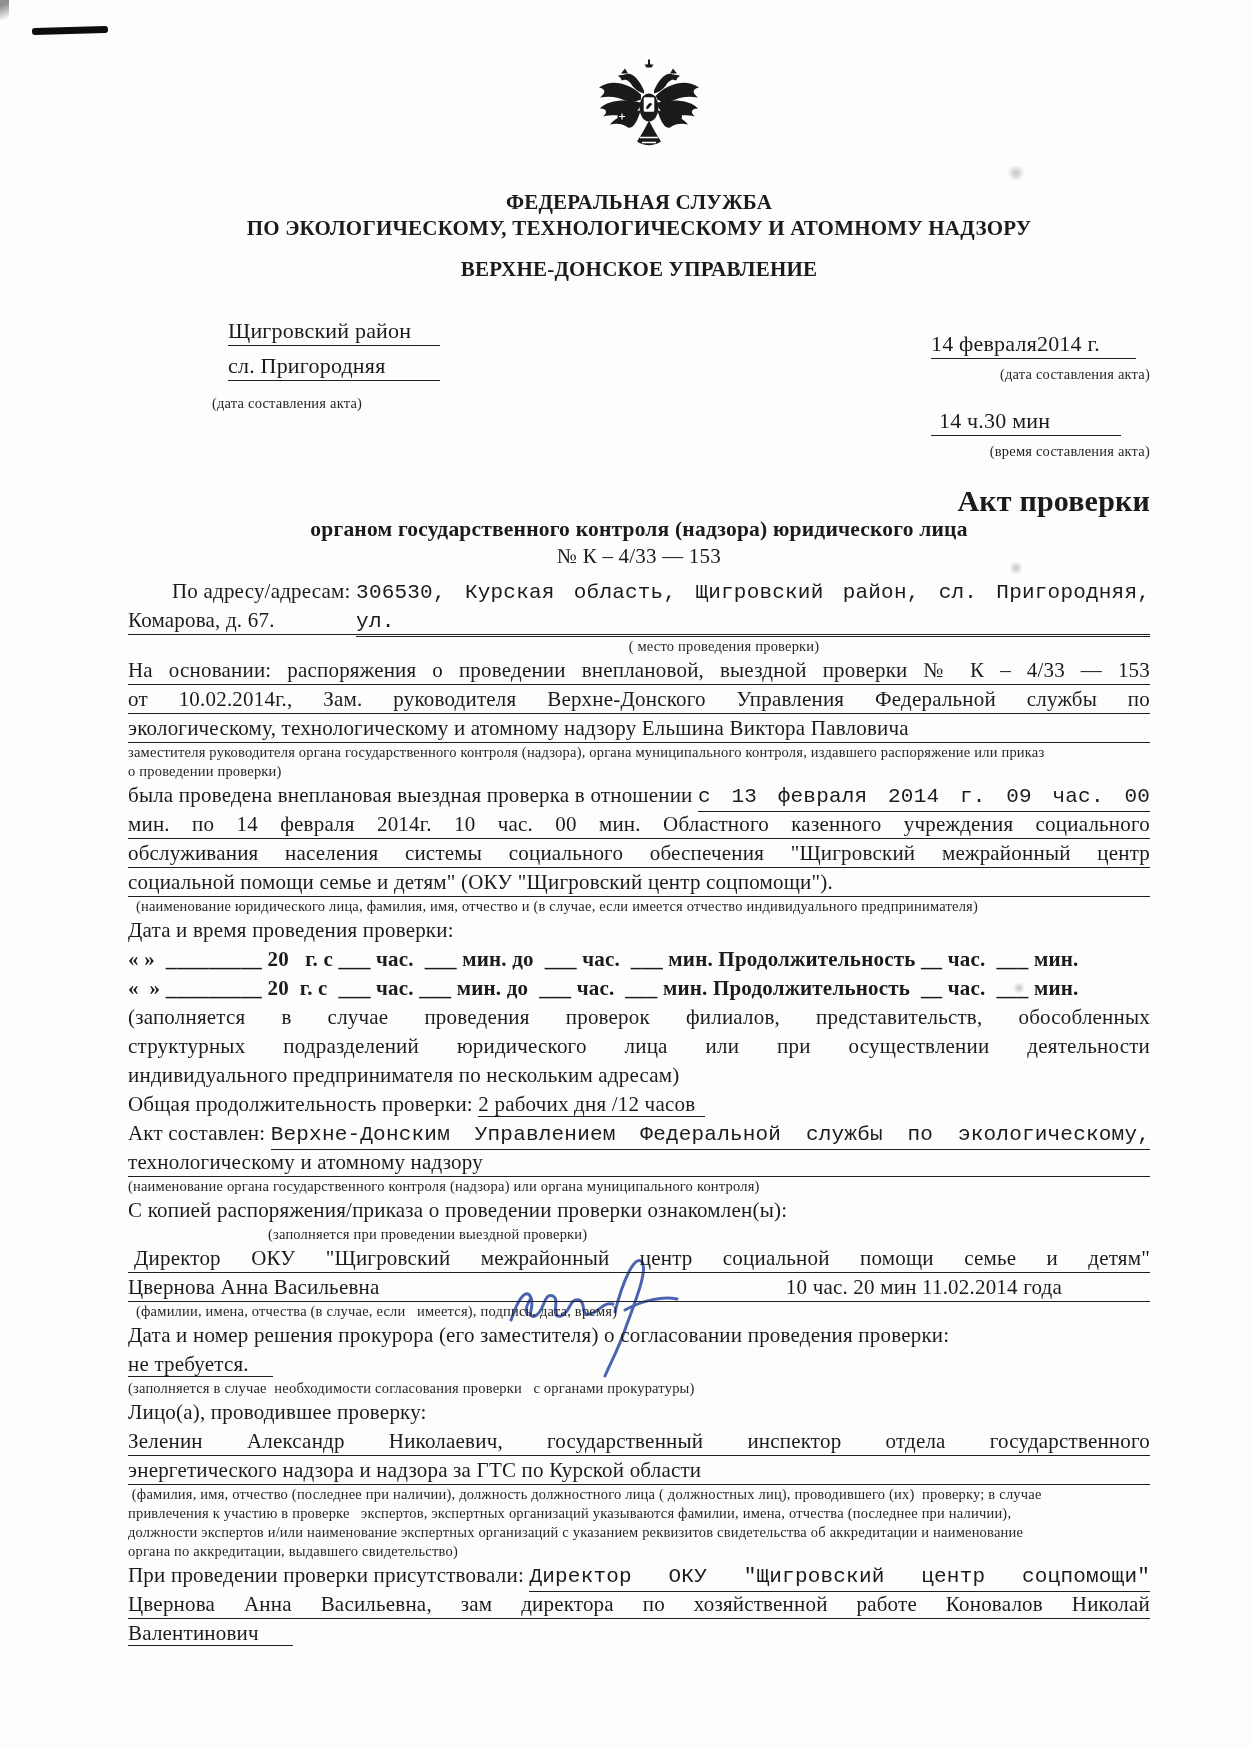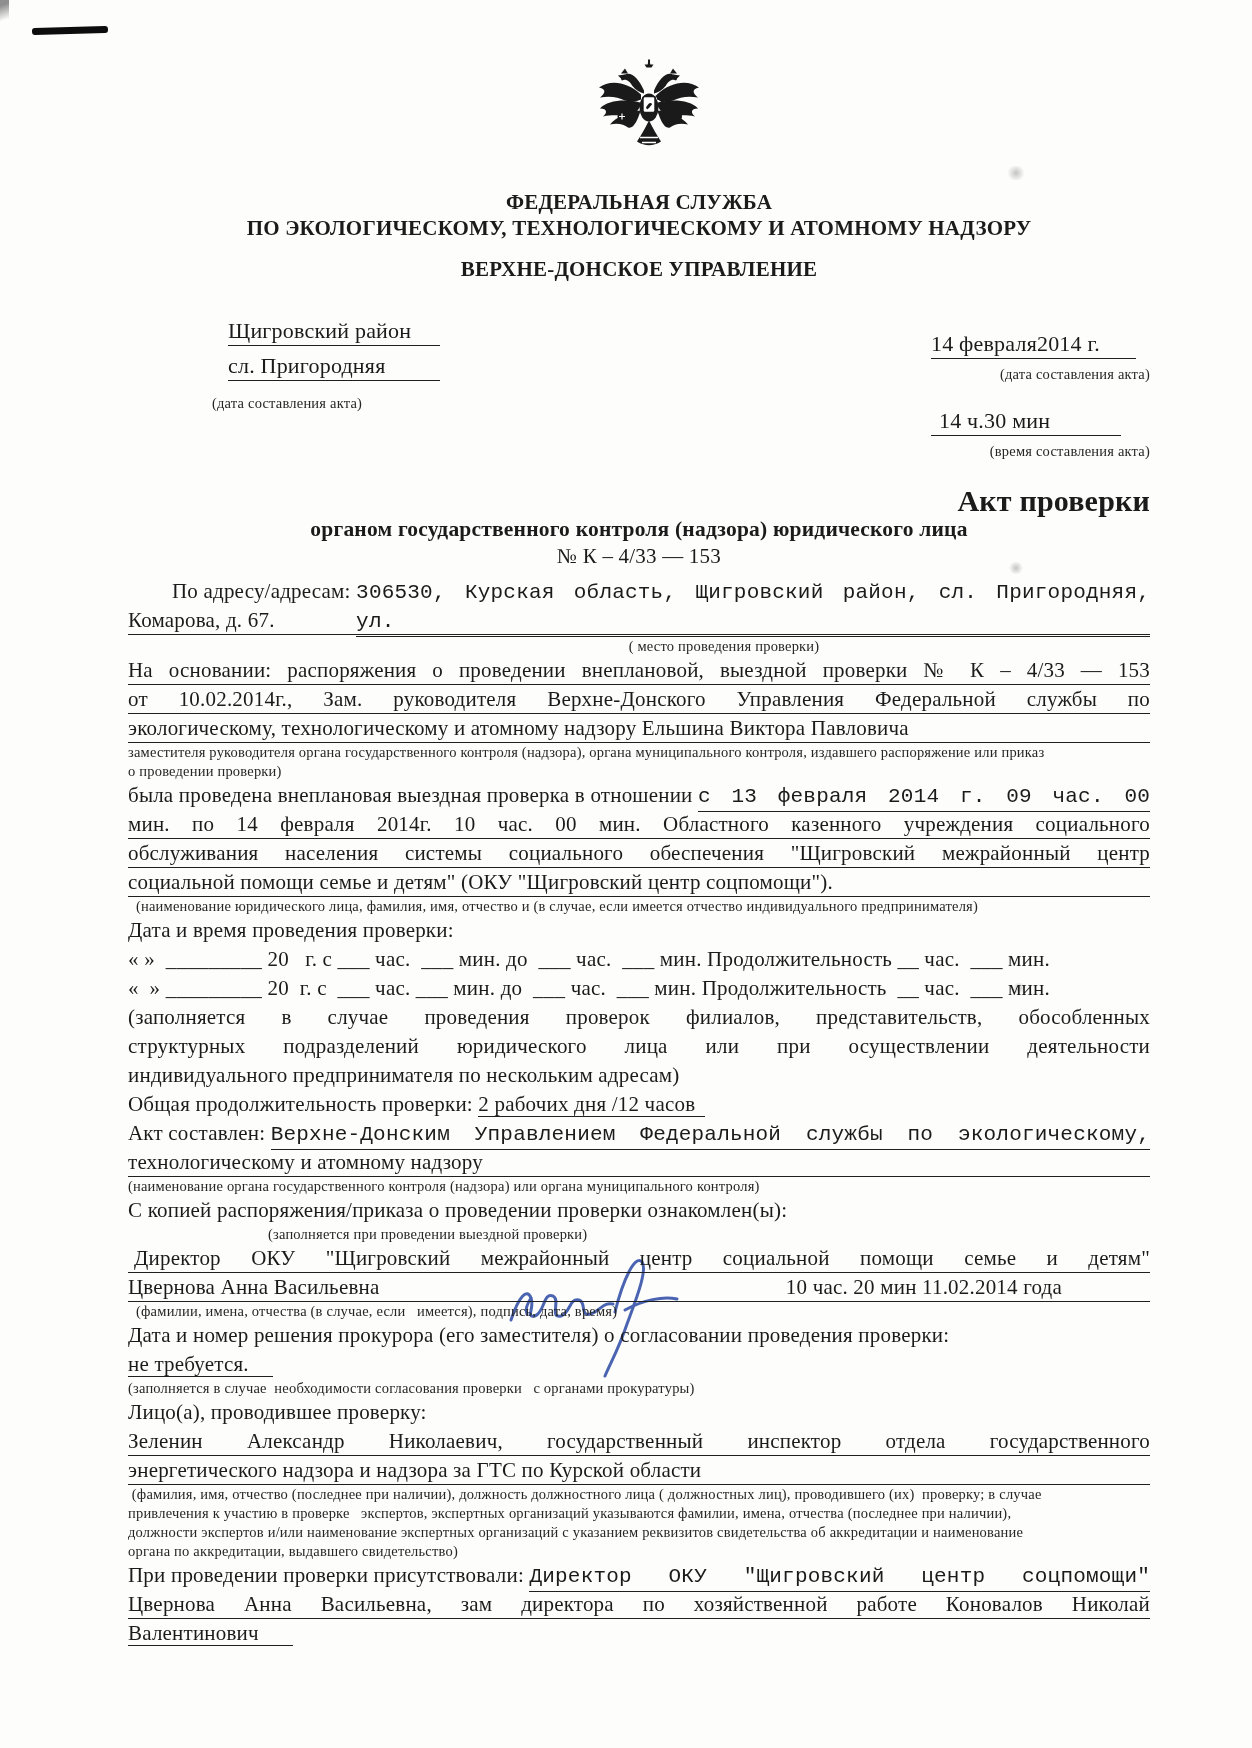--- a/index.html
+++ b/index.html
@@ -57,7 +57,7 @@
   .val.just { text-align:justify; text-align-last:justify;font-family:Liberation Mono, monospace; }
   .ulfull { border-bottom:1.6px solid #1f1f1f; }
   .just { text-align:justify; text-align-last:justify; white-space:normal; }
-  .pre { white-space:pre; }
+  .pre { white-space:pre;font-weight:bold; }
   .us { border-bottom:1.6px solid #1f1f1f; }
   .ind44 { padding-left:44px; }
   .pl6 { padding-left:6px; }

